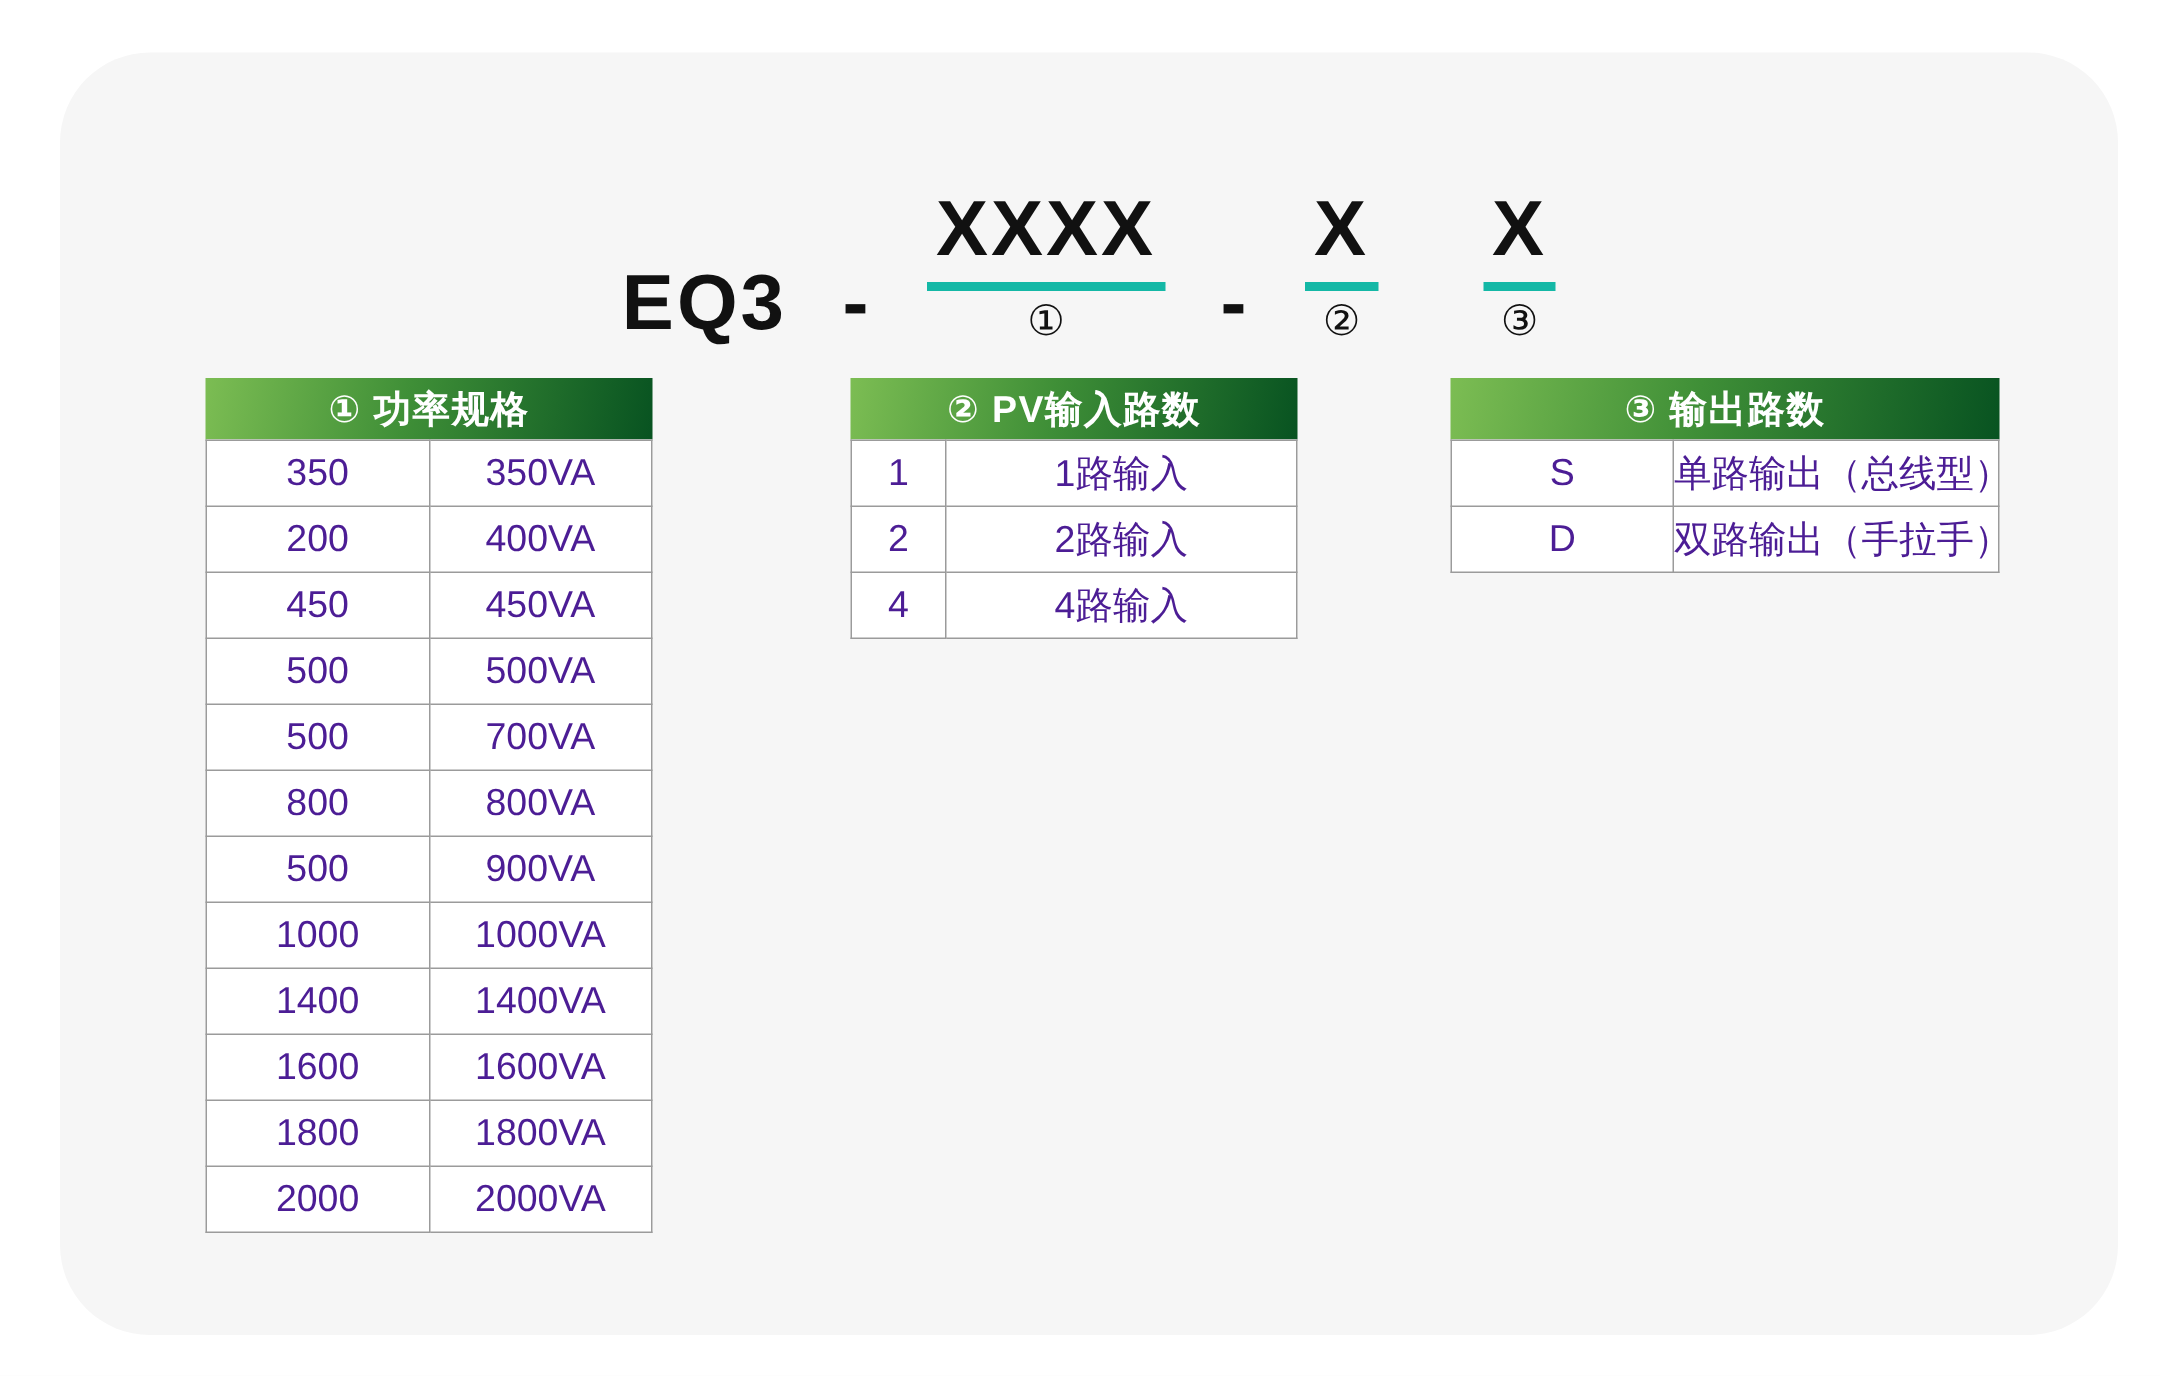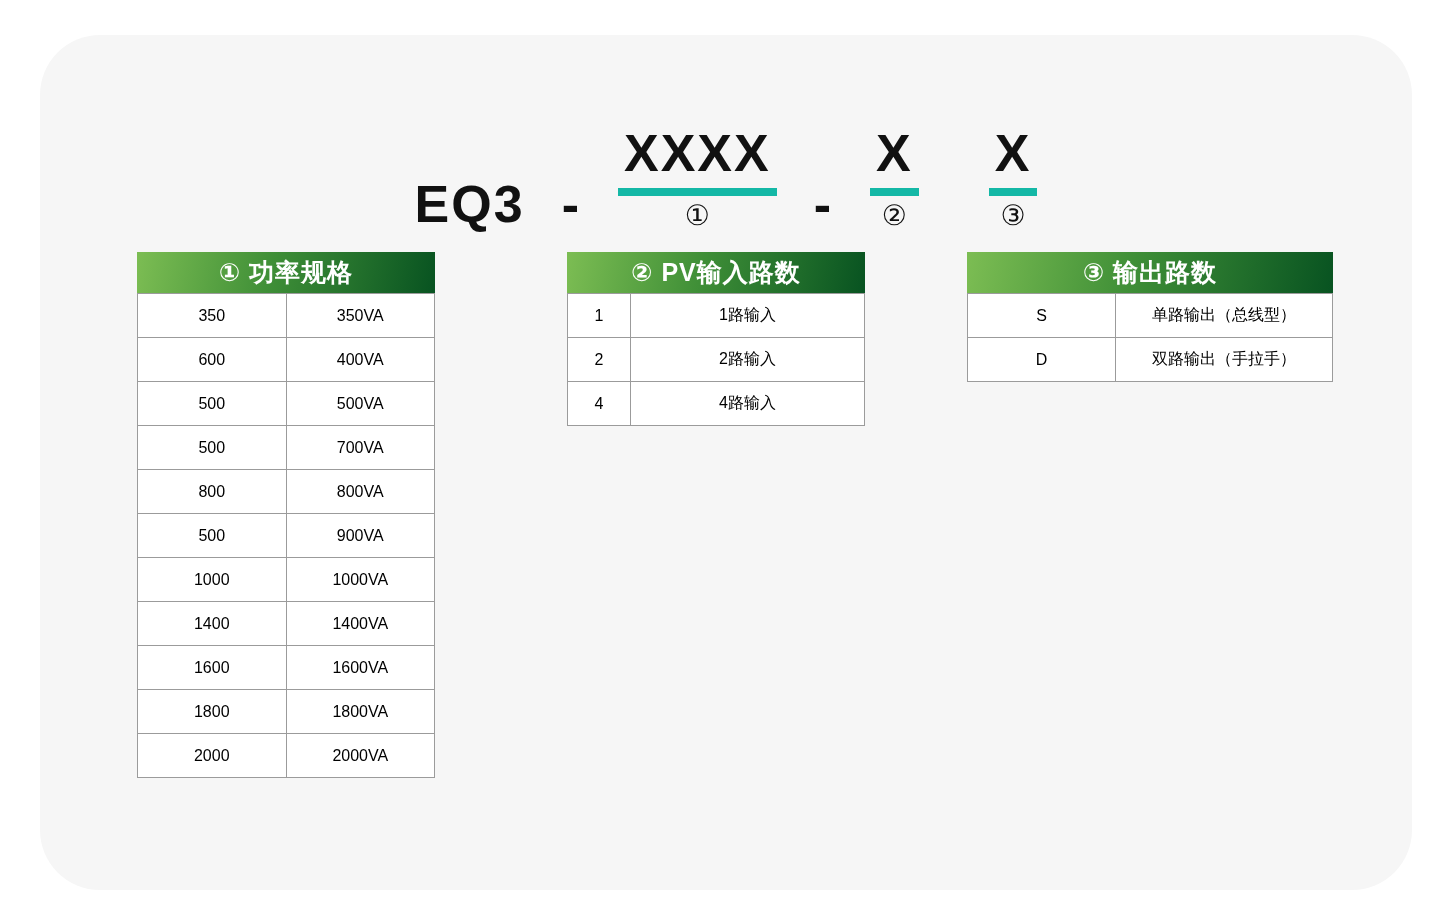--- a/index.html
+++ b/index.html
@@ -42,7 +42,7 @@
   }
   .seg-marked .seg-code {
     padding: 0 6px 9px;
-    border-bottom: 8px solid #14b8a6;
+    border-bottom: 6px solid #14b8a6;
   }
   .seg-gap { margin-left: 46px; }
   .seg-marker {

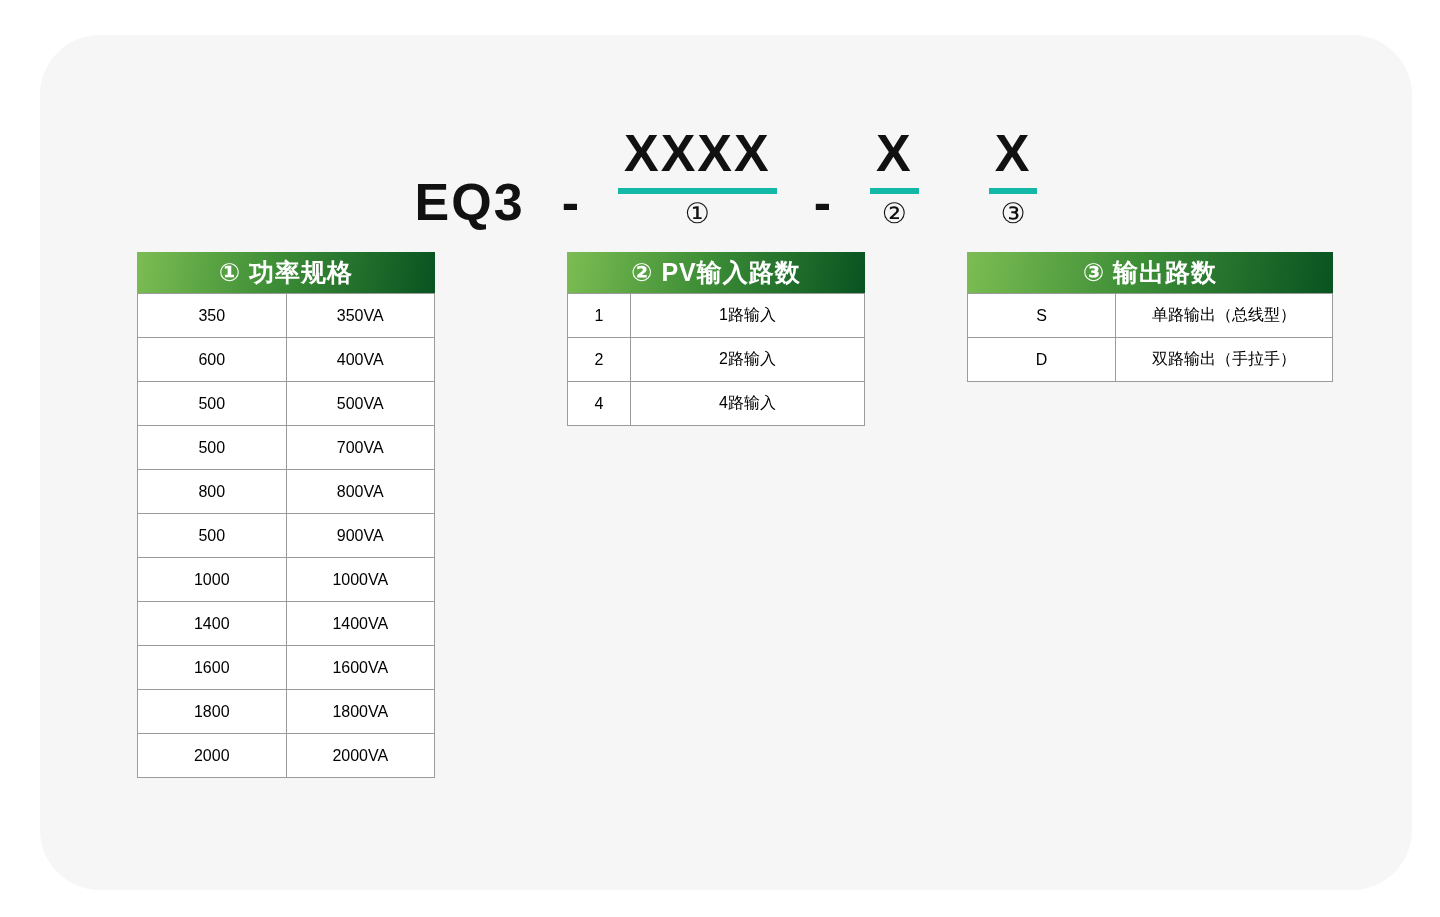--- a/index.html
+++ b/index.html
@@ -81,8 +81,8 @@
     height: 44px;
     text-align: center;
     vertical-align: middle;
-    font-size: 16px;
-    color: #000000;
+    font-size: 25px;
+    color: #4c1d95;
     overflow: hidden;
     white-space: nowrap;
   }

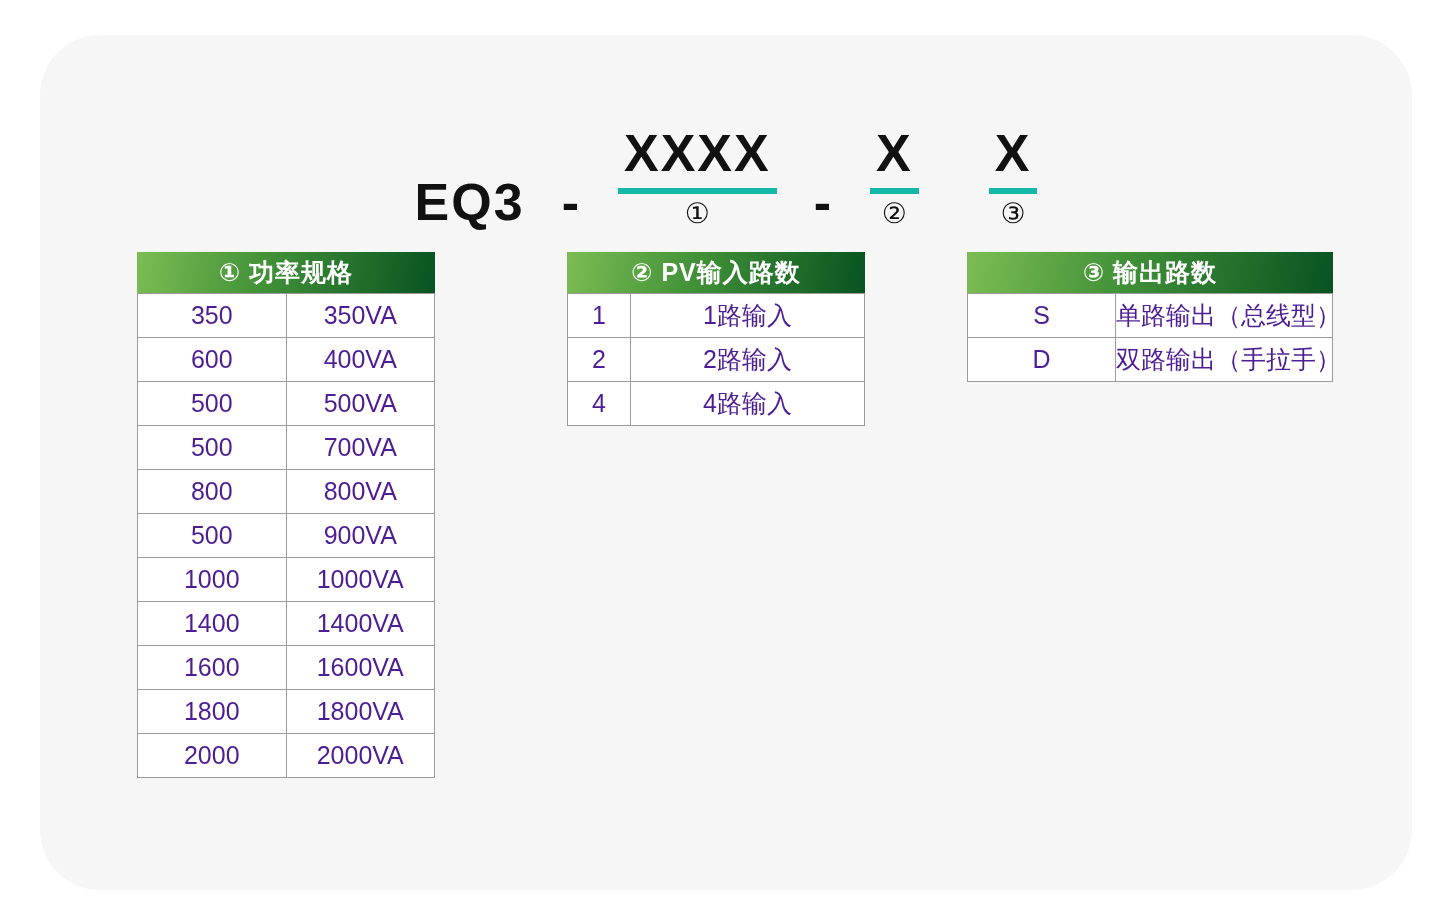--- a/index.html
+++ b/index.html
@@ -121,7 +121,7 @@
             <td>350VA</td>
           </tr>
           <tr>
-            <td>600</td>
+            <td>200</td>
             <td>400VA</td>
           </tr>
           <tr>

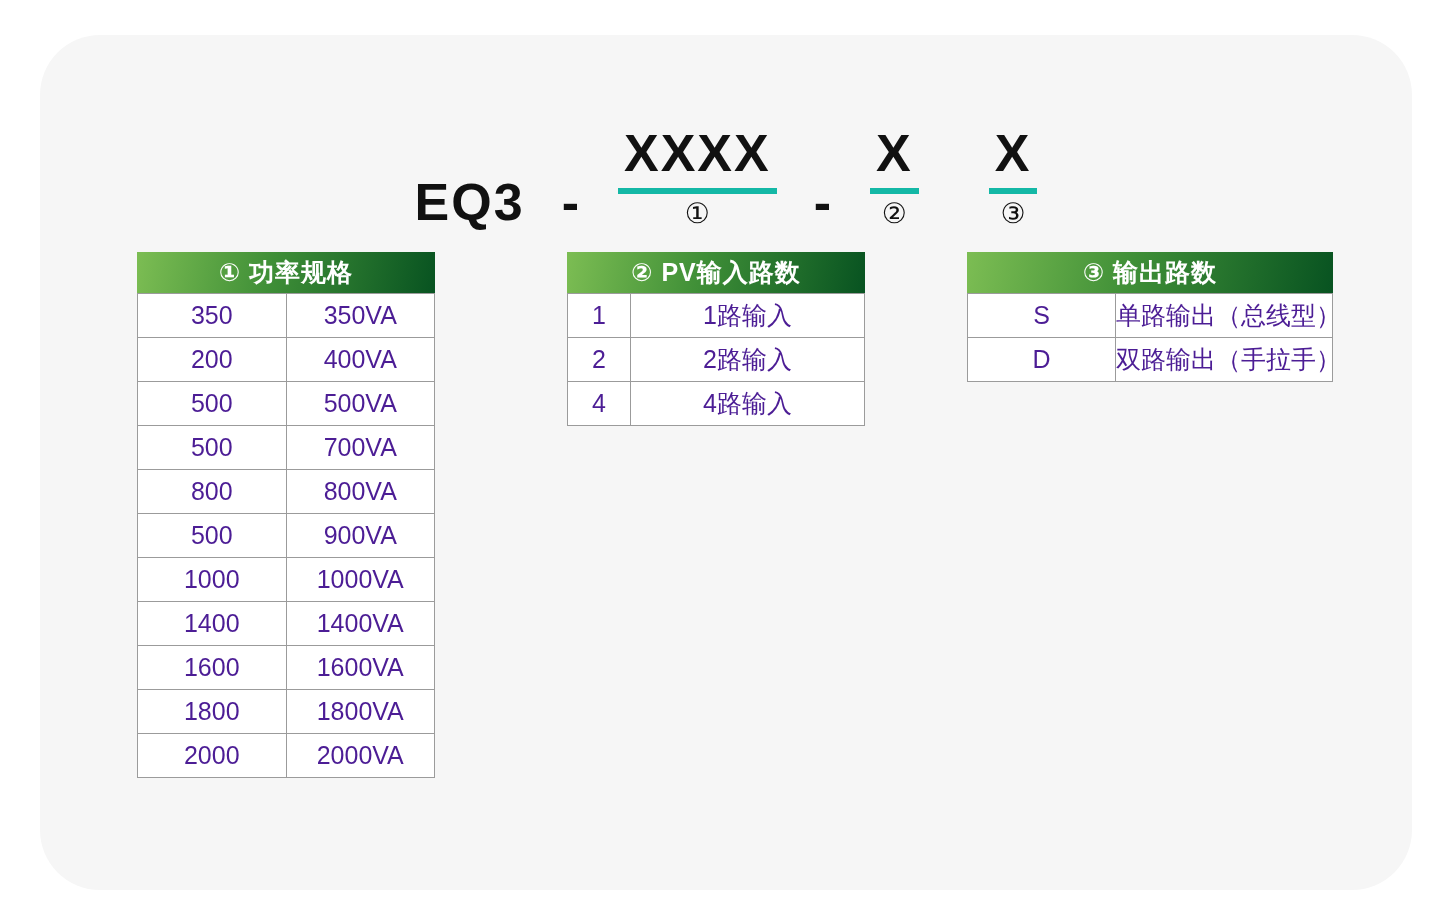--- a/index.html
+++ b/index.html
@@ -125,6 +125,10 @@
             <td>400VA</td>
           </tr>
           <tr>
+            <td>450</td>
+            <td>450VA</td>
+          </tr>
+          <tr>
             <td>500</td>
             <td>500VA</td>
           </tr>

